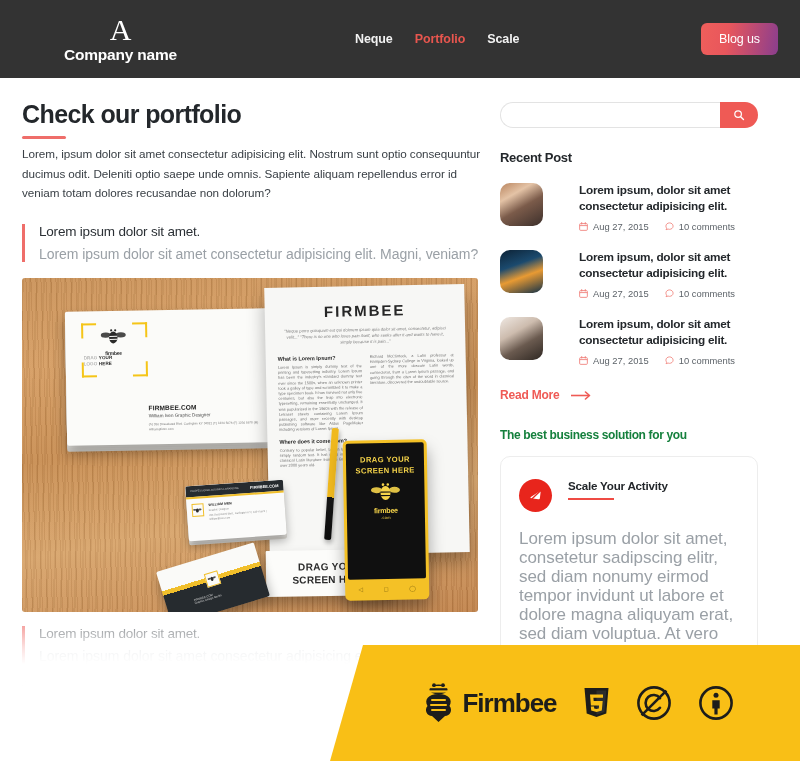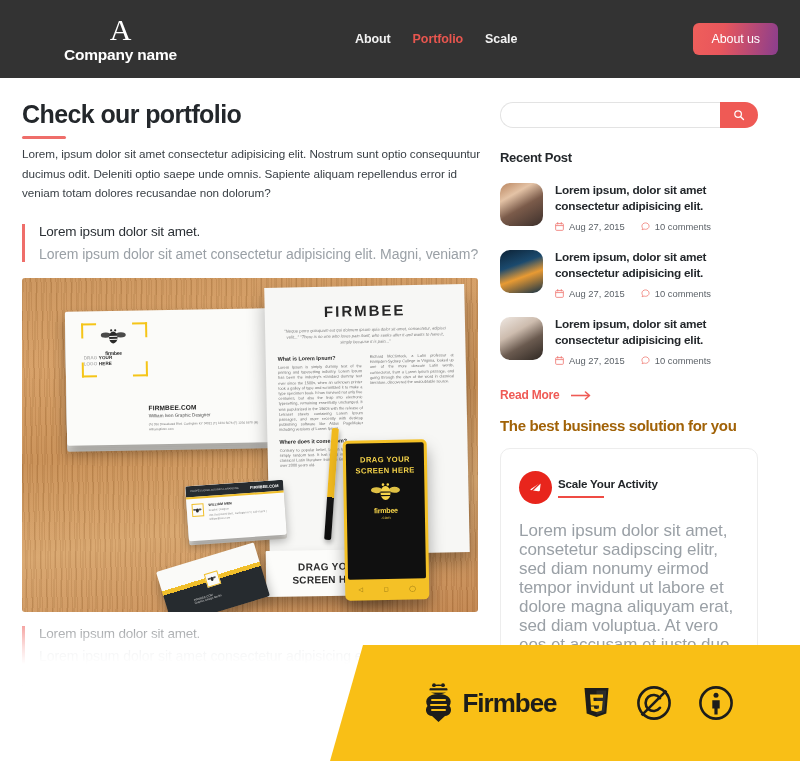--- a/index.html
+++ b/index.html
@@ -252,7 +252,7 @@
     </div>
 
     <div class="nav">
-      <a href="#">About</a>
+      <a href="#">Neque</a>
       <a href="#" class="active">Portfolio</a>
       <a href="#">Scale</a>
     </div>

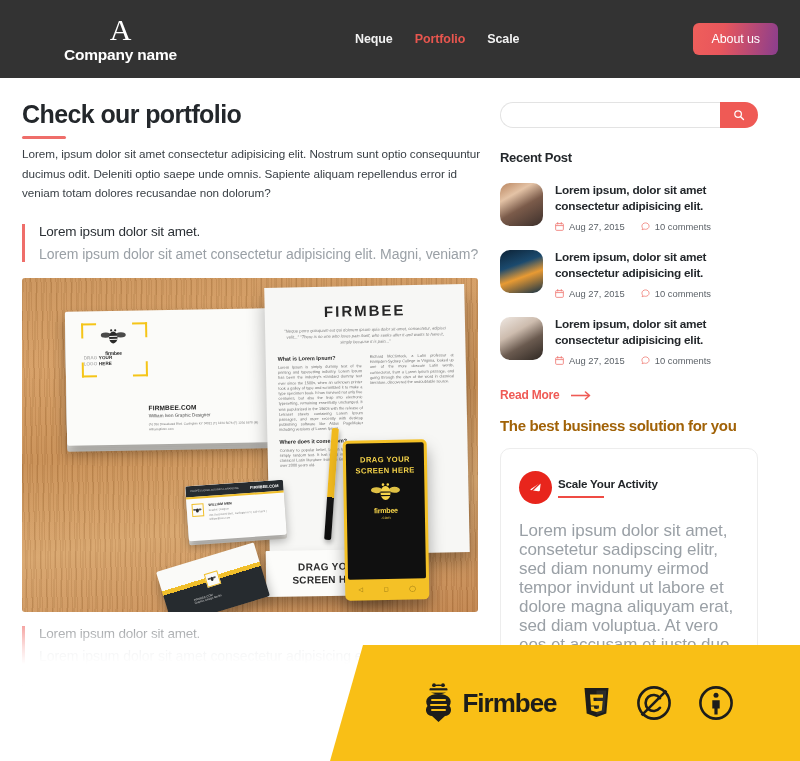--- a/index.html
+++ b/index.html
@@ -257,7 +257,7 @@
       <a href="#">Scale</a>
     </div>
 
-    <button class="btn-about">About us</button>
+    <button class="btn-about">Blog us</button>
   </div>
 
   <div class="body-wrap">

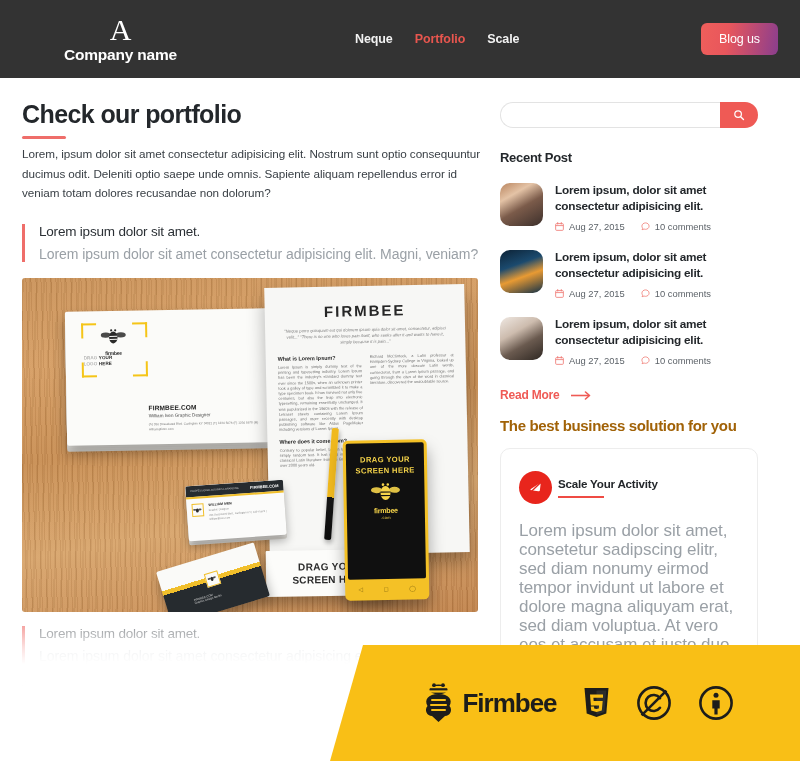--- a/index.html
+++ b/index.html
@@ -205,7 +205,7 @@
   .thumb.t1{ background: linear-gradient(150deg,#b9855f 0%, #e4c3a6 28%, #7b5b4a 55%, #3c2f2b 100%); }
   .thumb.t2{ background: linear-gradient(160deg,#0d2235 0%, #1b4a6e 35%, #e89a33 60%, #123048 100%); }
   .thumb.t3{ background: linear-gradient(150deg,#efe8e2 0%, #cdbcae 35%, #6a5a4f 62%, #2e2722 100%); }
-  .post-body{ flex:1; }
+  .post-body{ flex:1;margin-left:24px; }
   .post-title{ font-size:11.8px; font-weight:bold; color:#23272b; line-height:15.5px; letter-spacing:-.25px;}
   .post-meta{ display:flex; gap:16px; margin-top:7px; align-items:center;}
   .meta{ display:flex; gap:5px; align-items:center; font-size:9.4px; color:#5d6369; }

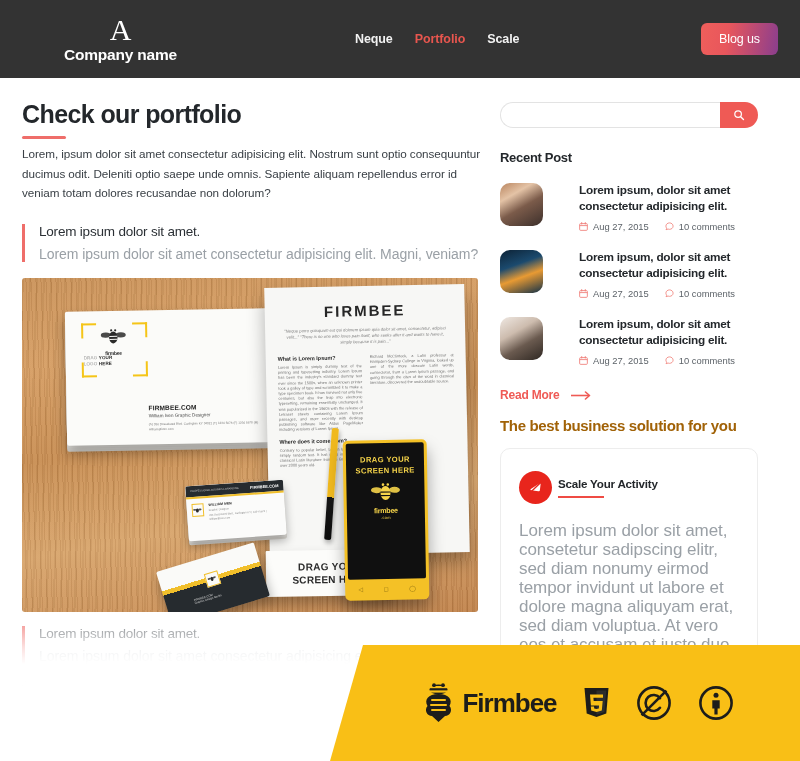--- a/index.html
+++ b/index.html
@@ -211,7 +211,7 @@
   .meta{ display:flex; gap:5px; align-items:center; font-size:9.4px; color:#5d6369; }
   .meta svg{ flex:none; }
   .readmore{ display:flex; align-items:center; gap:11px; margin-top:22px; color:#ef5a55; font-size:12px; font-weight:bold; cursor:pointer; letter-spacing:-.2px;}
-  .solution-h{ font-size:15px; font-weight:bold; color:#a16207; margin-top:15px; letter-spacing:-.35px;}
+  .solution-h{ font-size:12px; font-weight:bold; color:#15803d; margin-top:26px; letter-spacing:-.35px;}
   .sol-card{
     margin-top:14px; border:1px solid #ededed; border-radius:10px;
     padding:22px 18px 24px 18px; background:#fff;

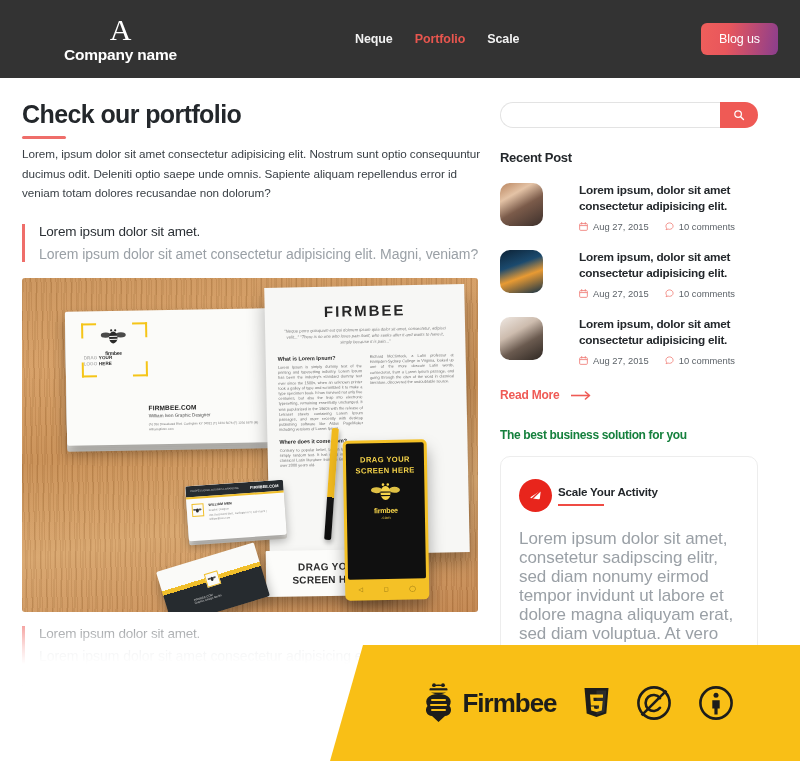--- a/index.html
+++ b/index.html
@@ -216,7 +216,7 @@
     margin-top:14px; border:1px solid #ededed; border-radius:10px;
     padding:22px 18px 24px 18px; background:#fff;
   }
-  .sol-head{ display:flex; align-items:center; gap:6px; }
+  .sol-head{ display:flex; align-items:flex-start; gap:16px; }
   .sol-ico{
     width:33px; height:33px; border-radius:50%; background:#e8251c; flex:none;
     display:flex; align-items:center; justify-content:center;

